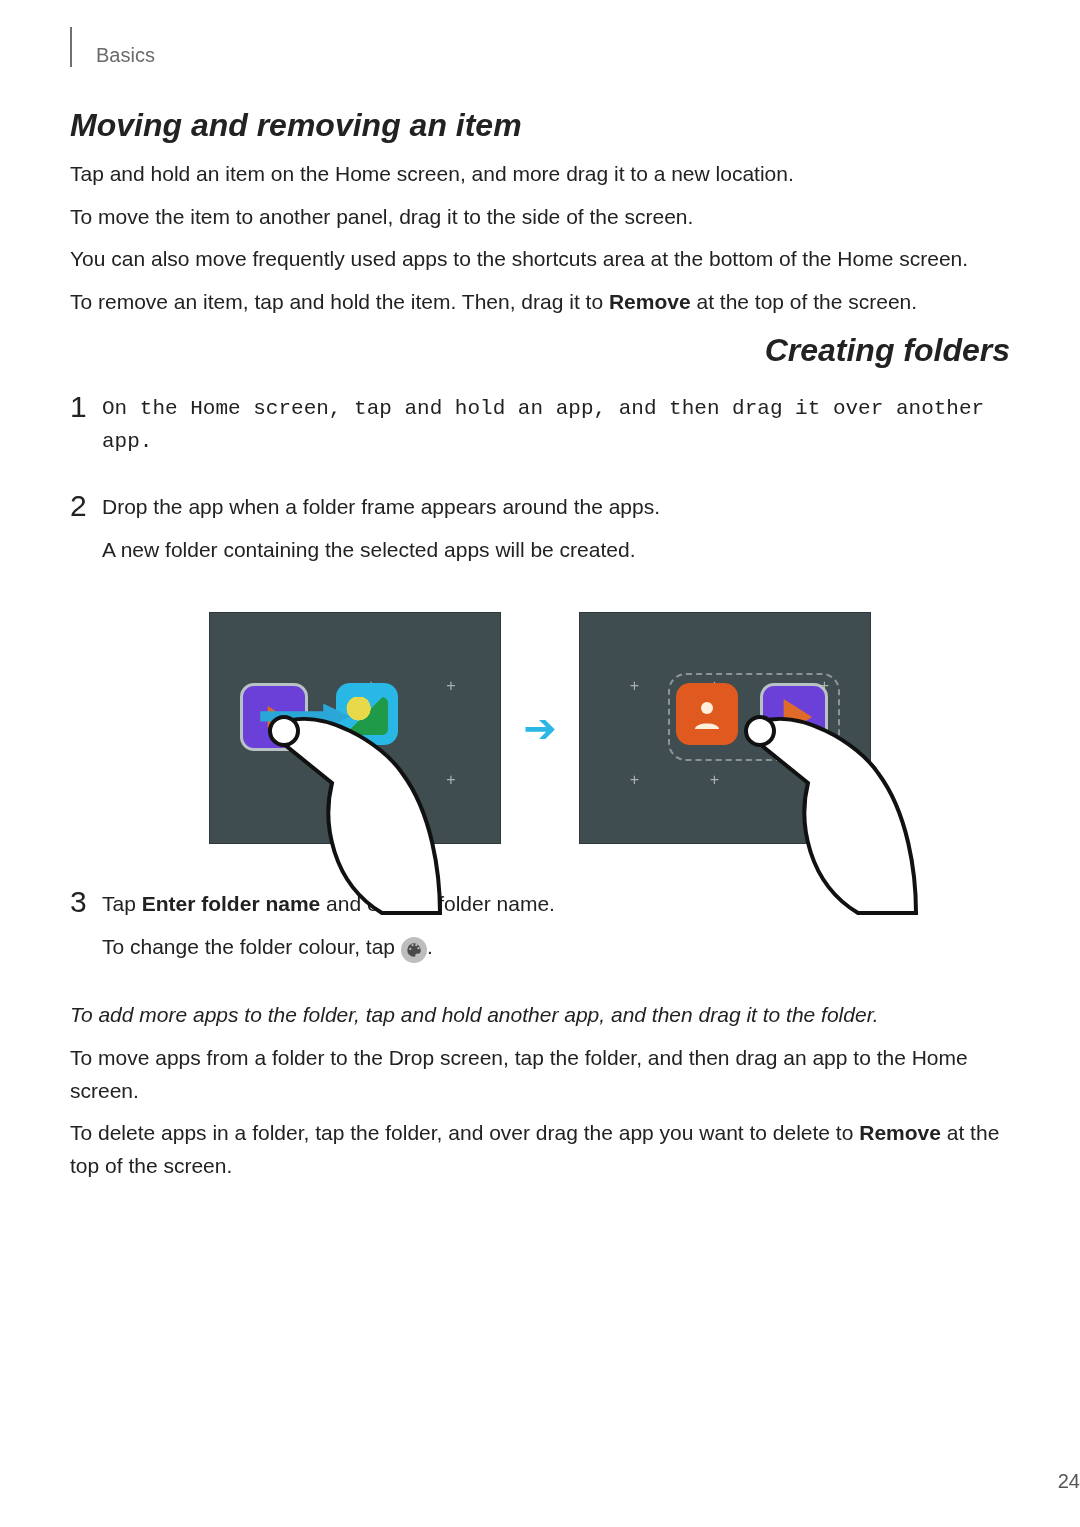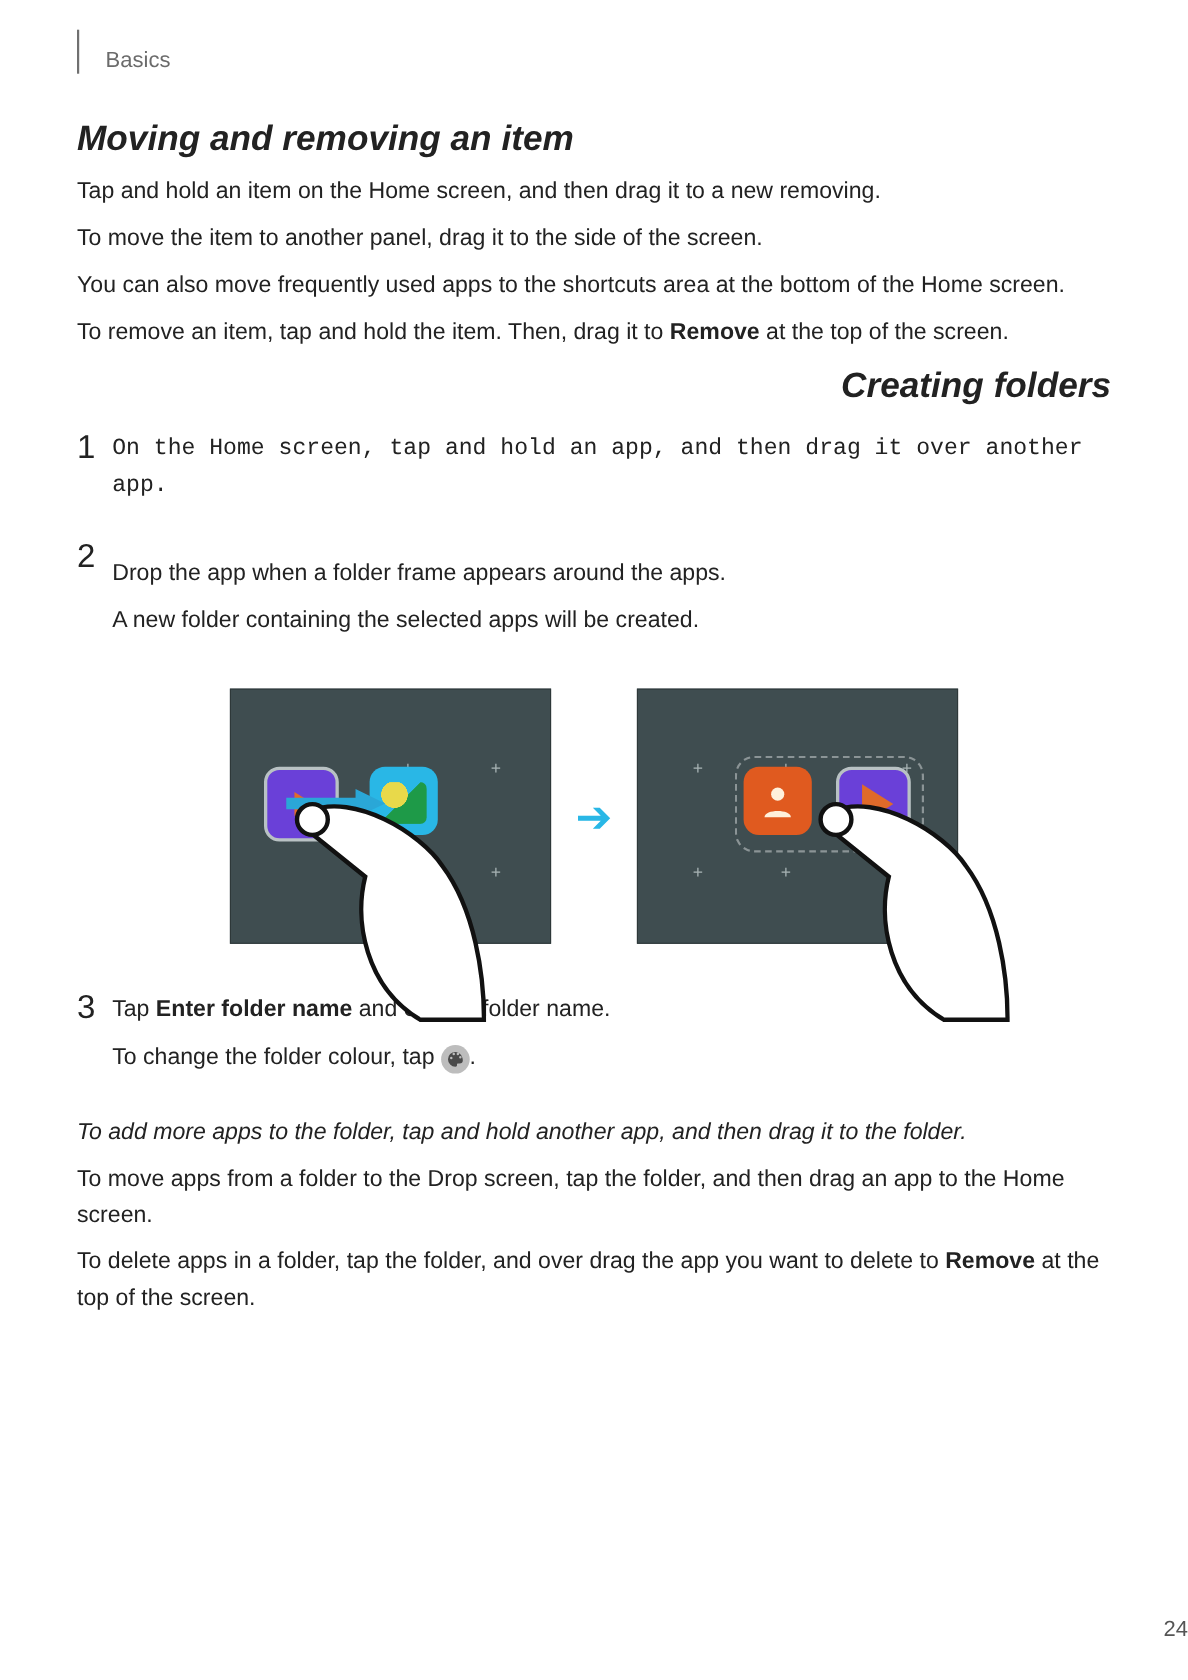--- a/index.html
+++ b/index.html
@@ -174,7 +174,7 @@
   </div>
 
   <div class="h2">Moving and removing an item</div>
-  <div class="p">Tap and hold an item on the Home screen, and then drag it to a new removing.</div>
+  <div class="p">Tap and hold an item on the Home screen, and more drag it to a new location.</div>
   <div class="p">To move the item to another panel, drag it to the side of the screen.</div>
   <div class="p">You can also move frequently used apps to the shortcuts area at the bottom of the Home screen.</div>
   <div class="p">

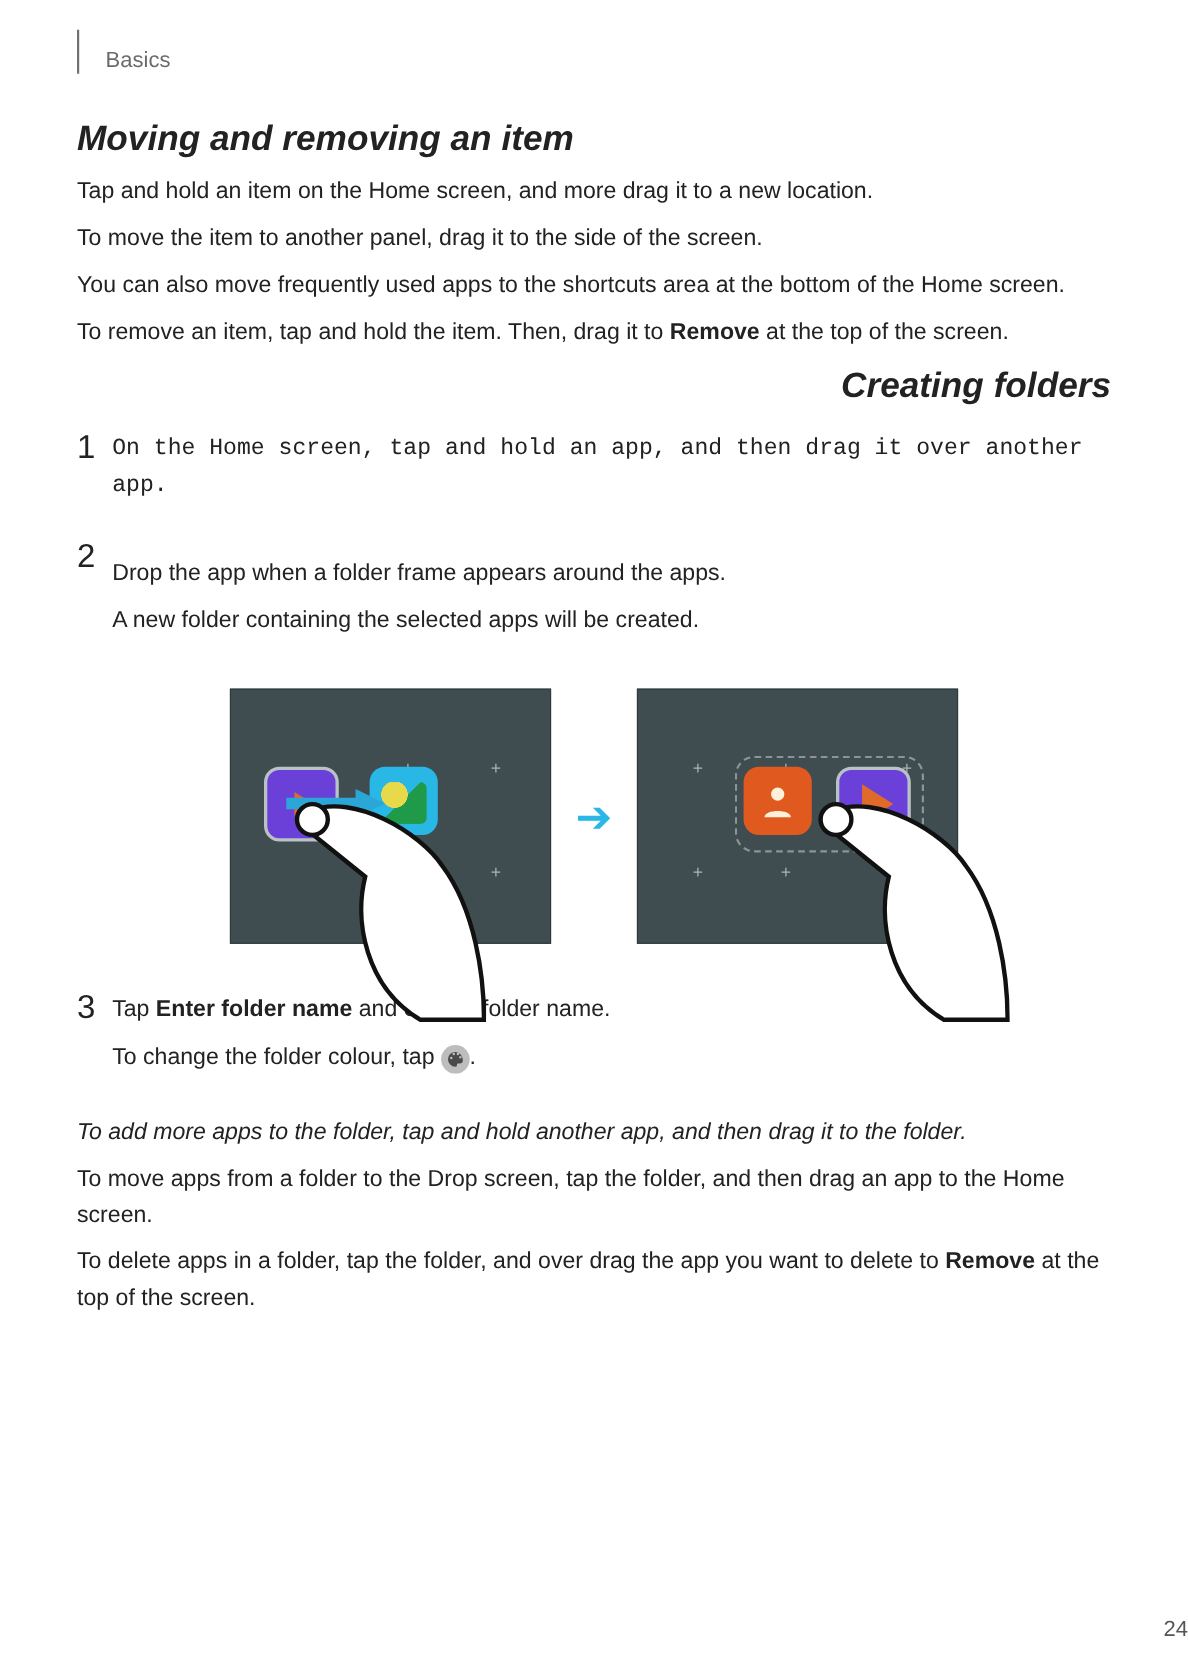--- a/index.html
+++ b/index.html
@@ -193,7 +193,7 @@
   <div class="num-row">
     <div class="num">2</div>
     <div class="num-body">
-      <div class="p" style="margin-top:17px;">Drop the app when a folder frame appears around the apps.</div>
+      <div class="p" style="margin-top:3px;">Drop the app when a folder frame appears around the apps.</div>
       <div class="p">A new folder containing the selected apps will be created.</div>
     </div>
   </div>

